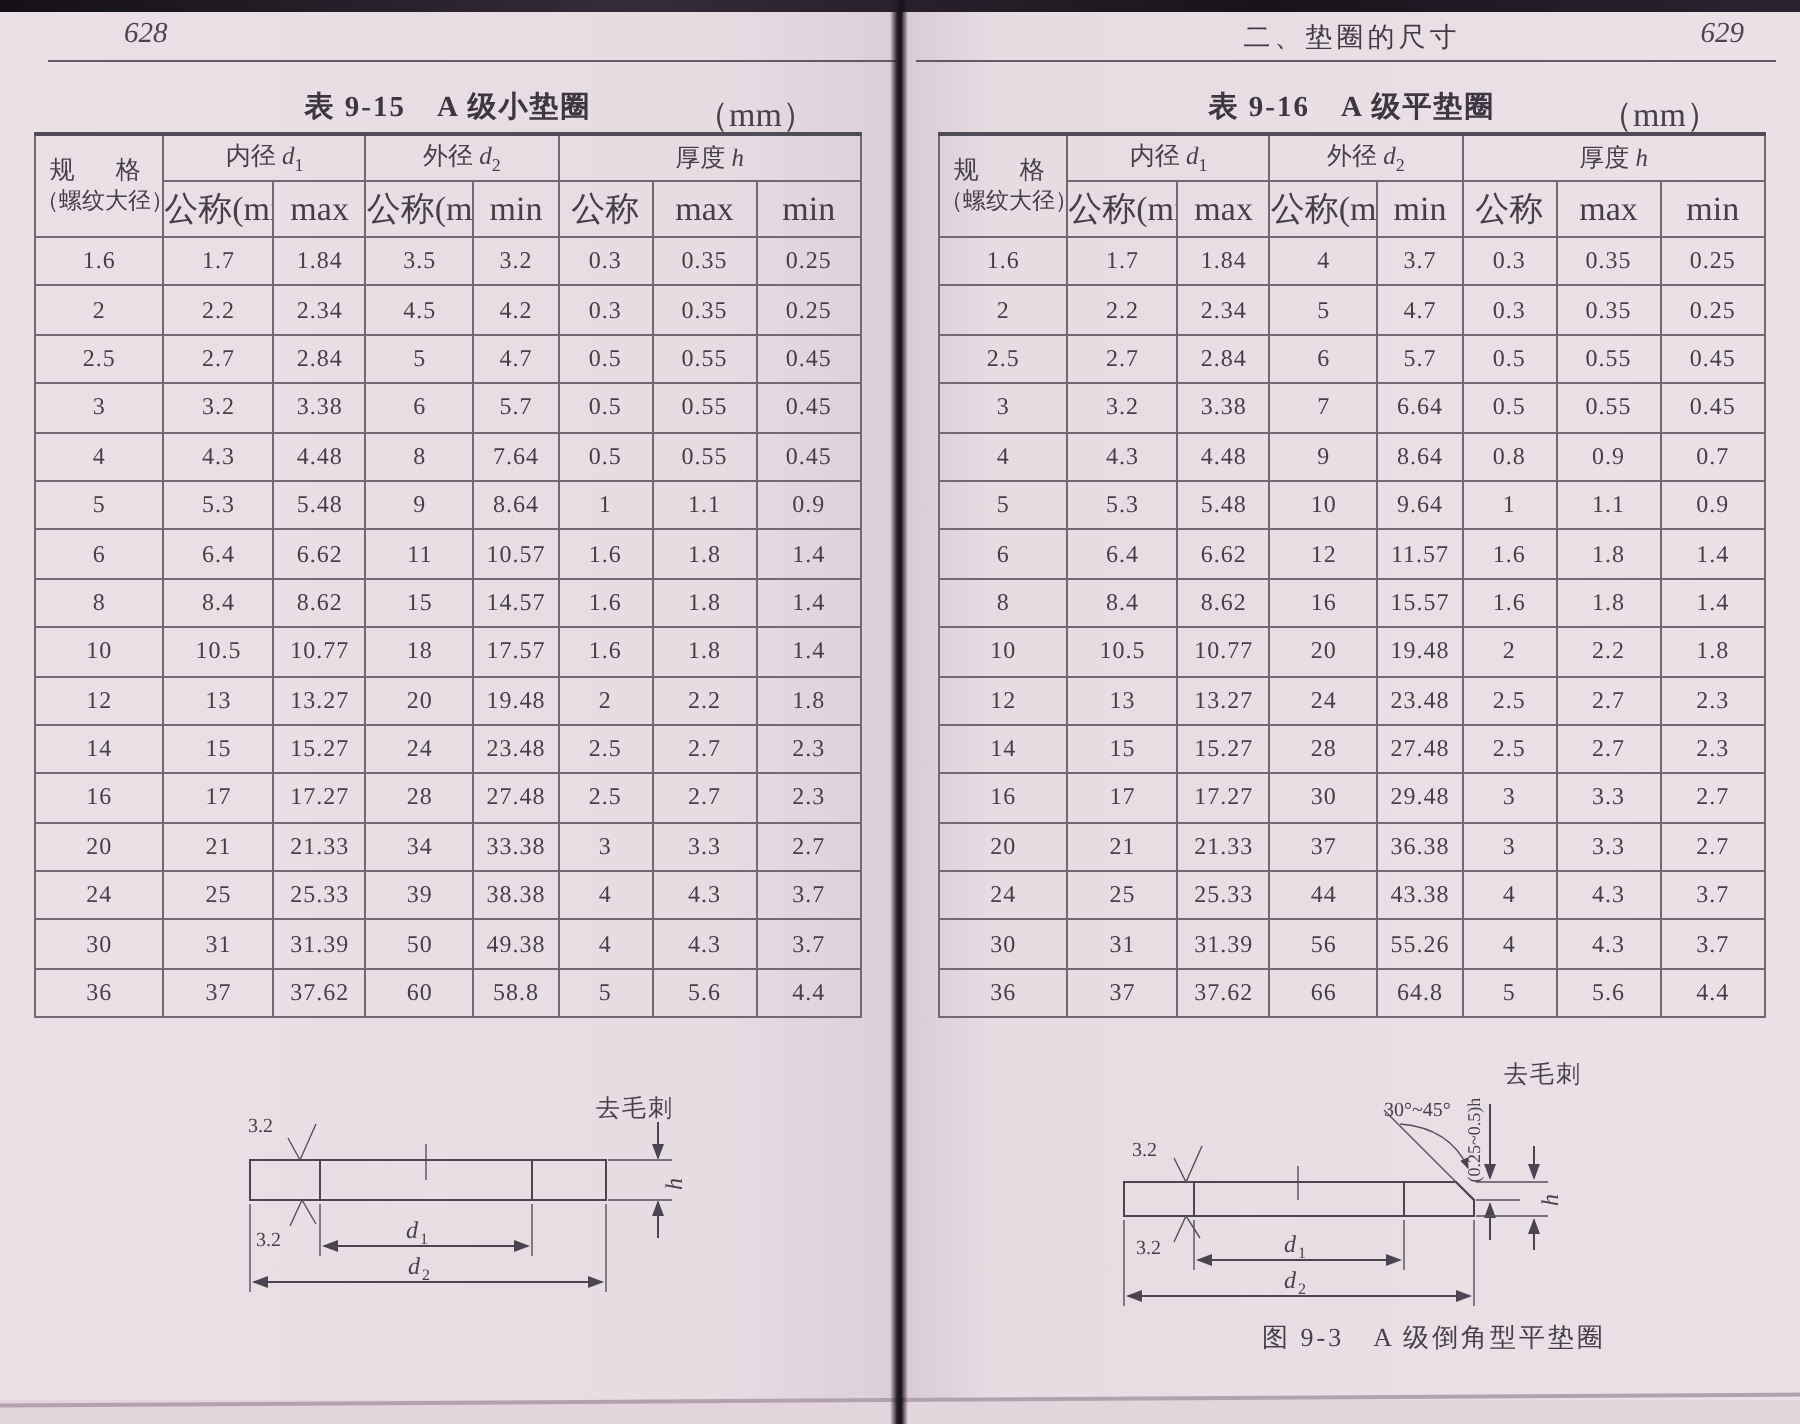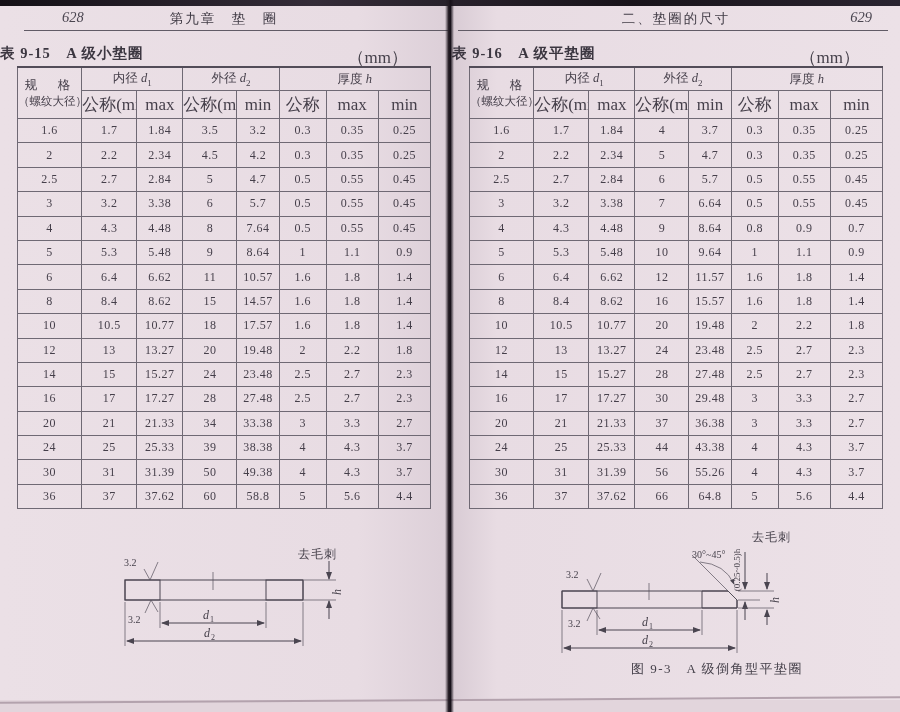--- a/index.html
+++ b/index.html
@@ -71,7 +71,6 @@
 
   <div class="page left">
     <div class="pageno">628</div>
-    <div class="runhead">第九章　垫　圈</div>
     <div class="headrule"></div>
 
     <div class="tbl-title">表 9-15　A 级小垫圈</div>

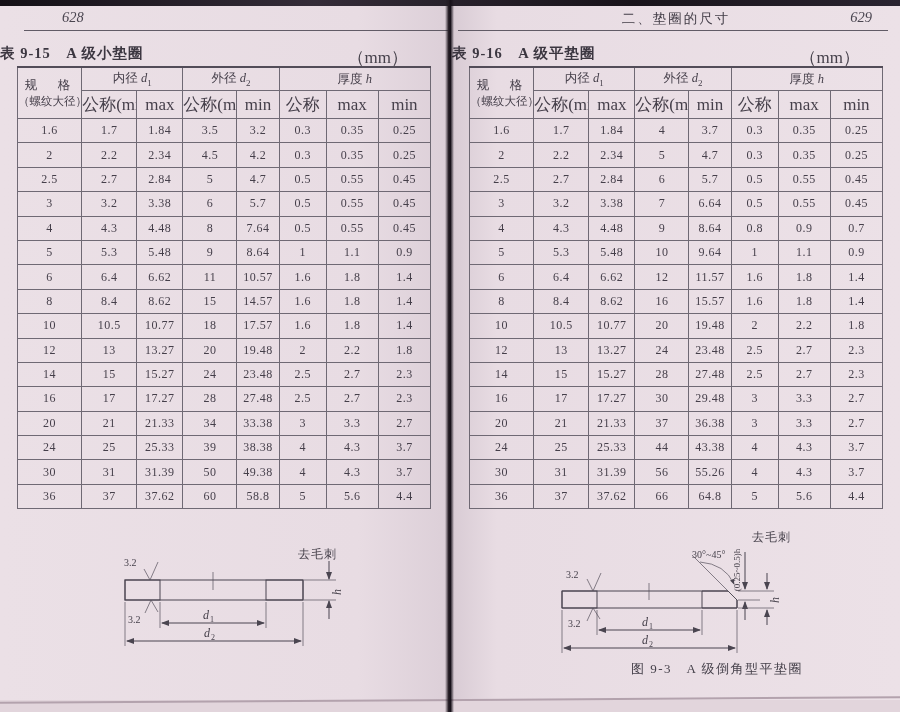--- a/index.html
+++ b/index.html
@@ -24,7 +24,7 @@
   .page.left  .headrule{left:24px;right:0px;}
   .page.right .headrule{left:6px;right:12px;}
 
-  .tbl-title{position:absolute;top:44px;left:0;width:100%;
+  .tbl-title{position:absolute;top:44px;left:0;width:100%;text-align:center;
              font-weight:bold;font-size:14.5px;letter-spacing:1px;color:#3c3741;}
   .tbl-unit{position:absolute;top:46px;right:40px;font-size:17px;}
 

